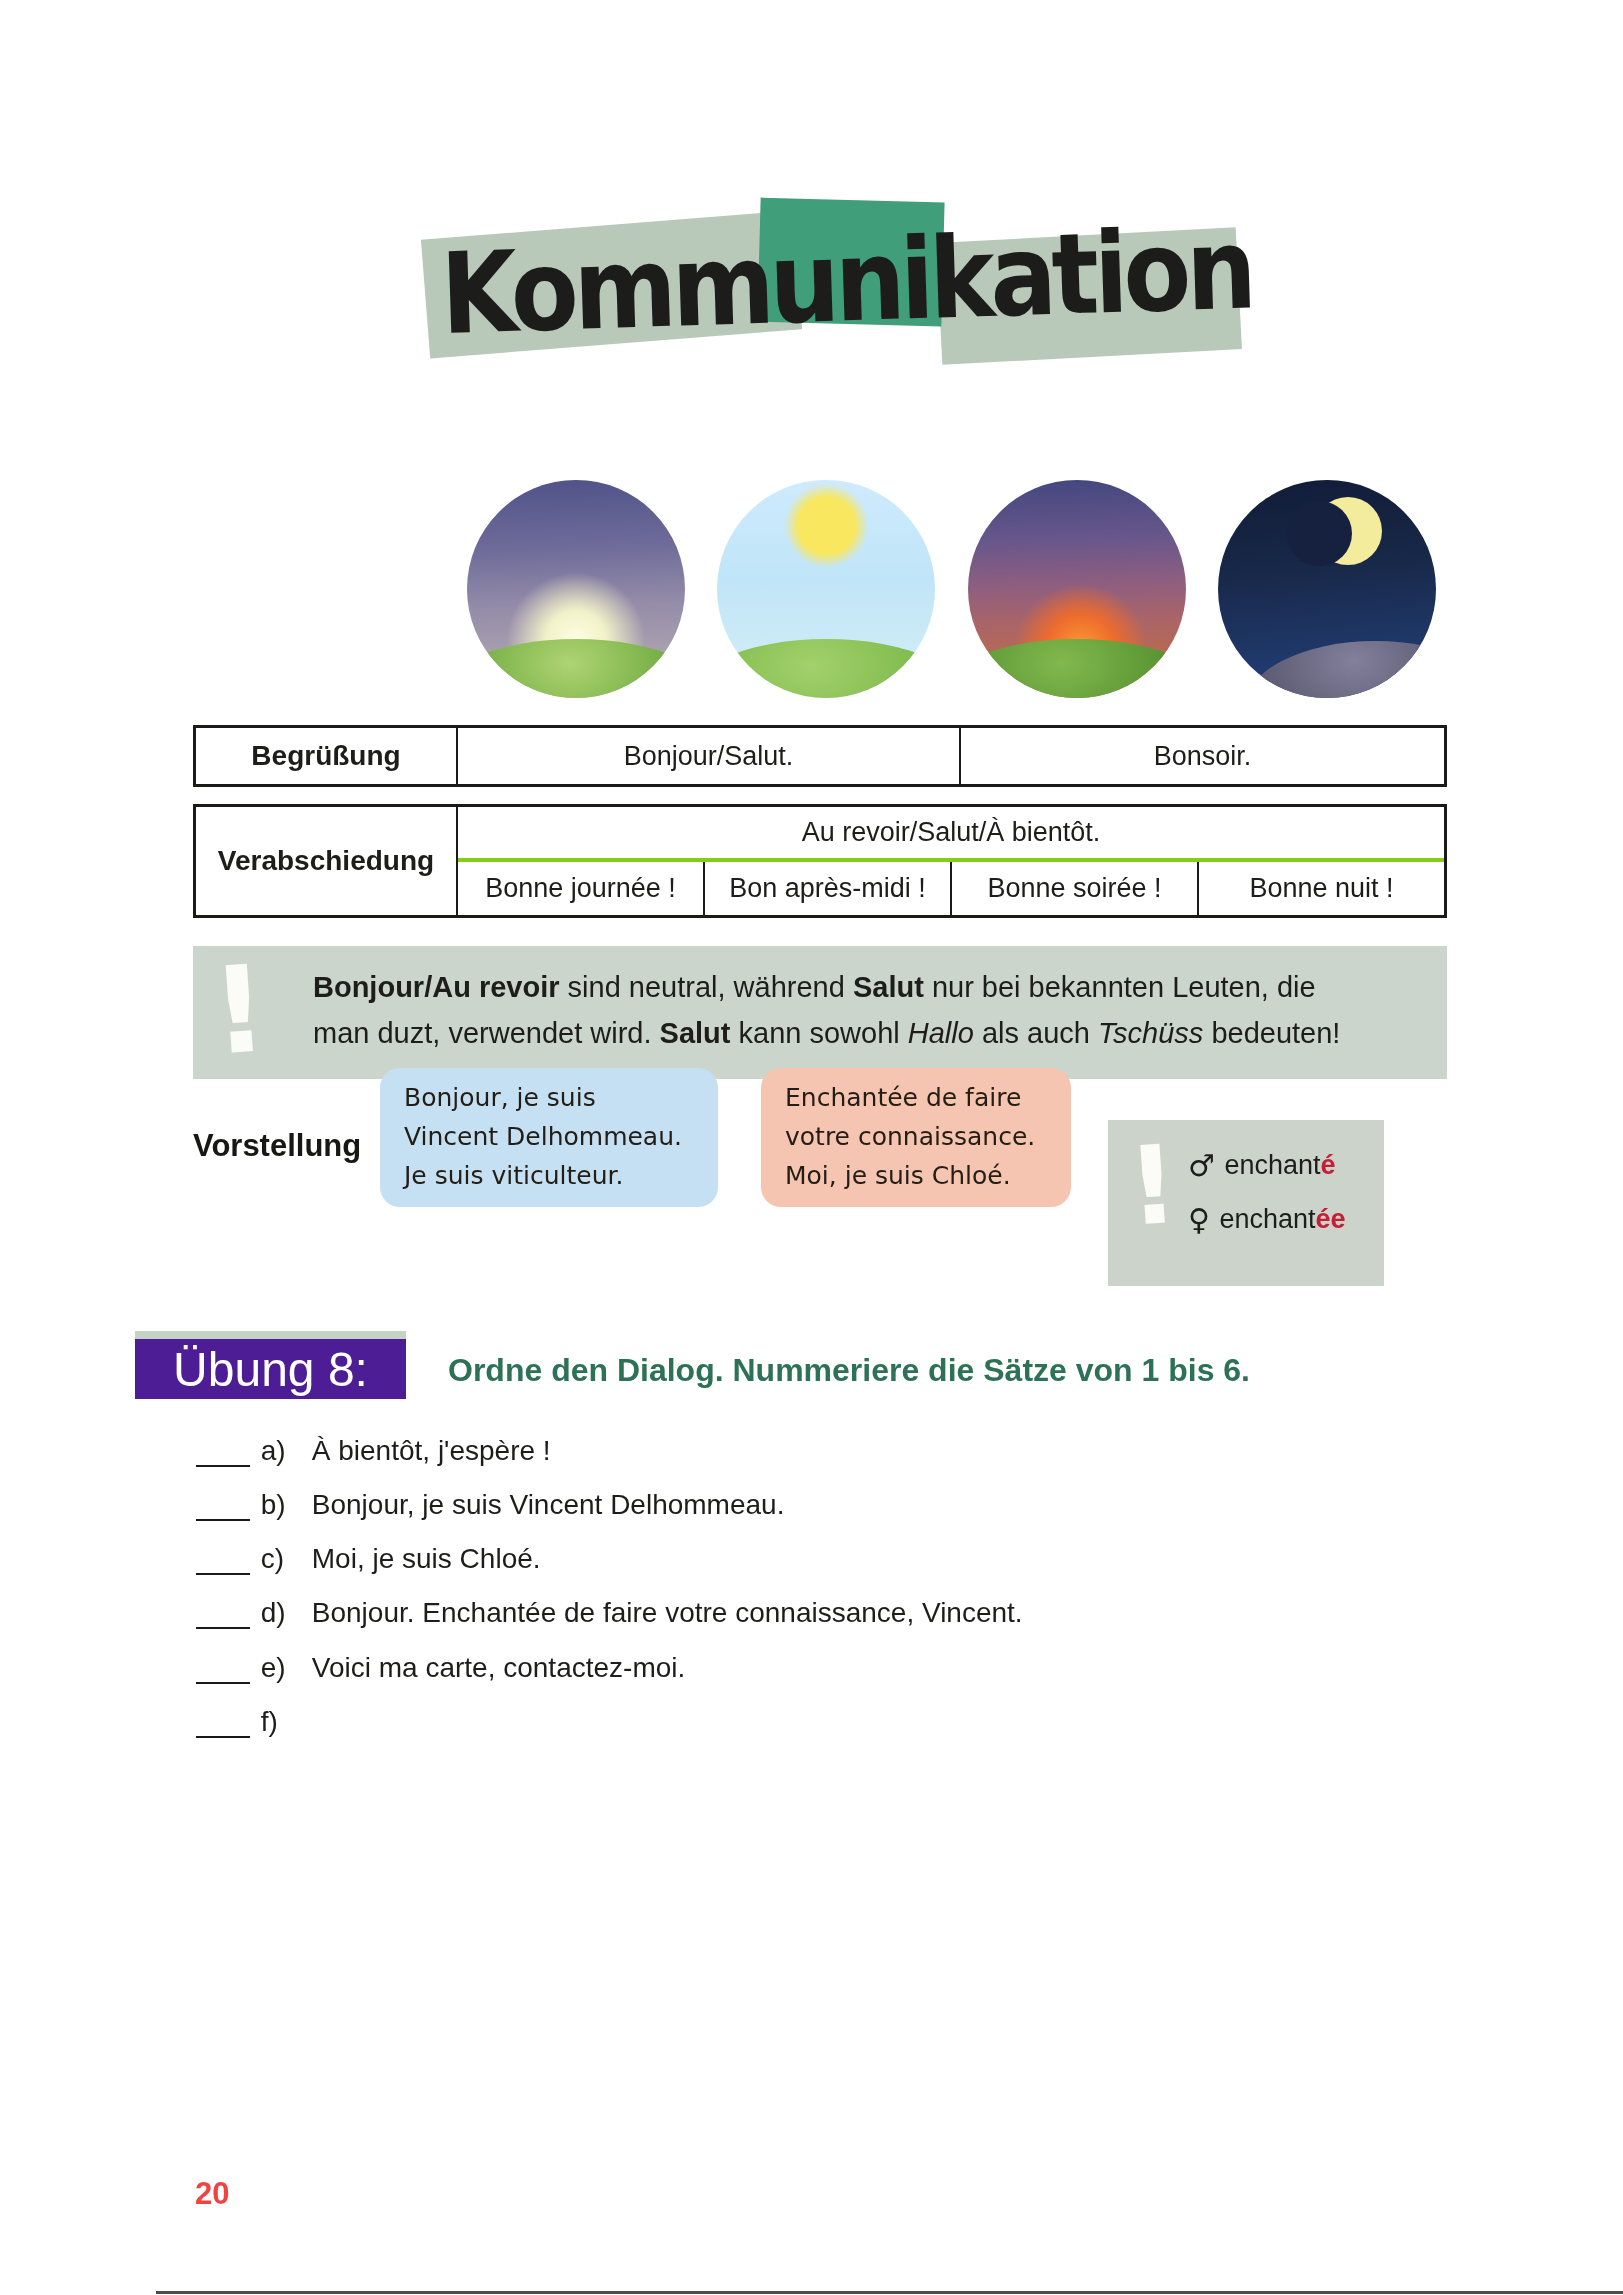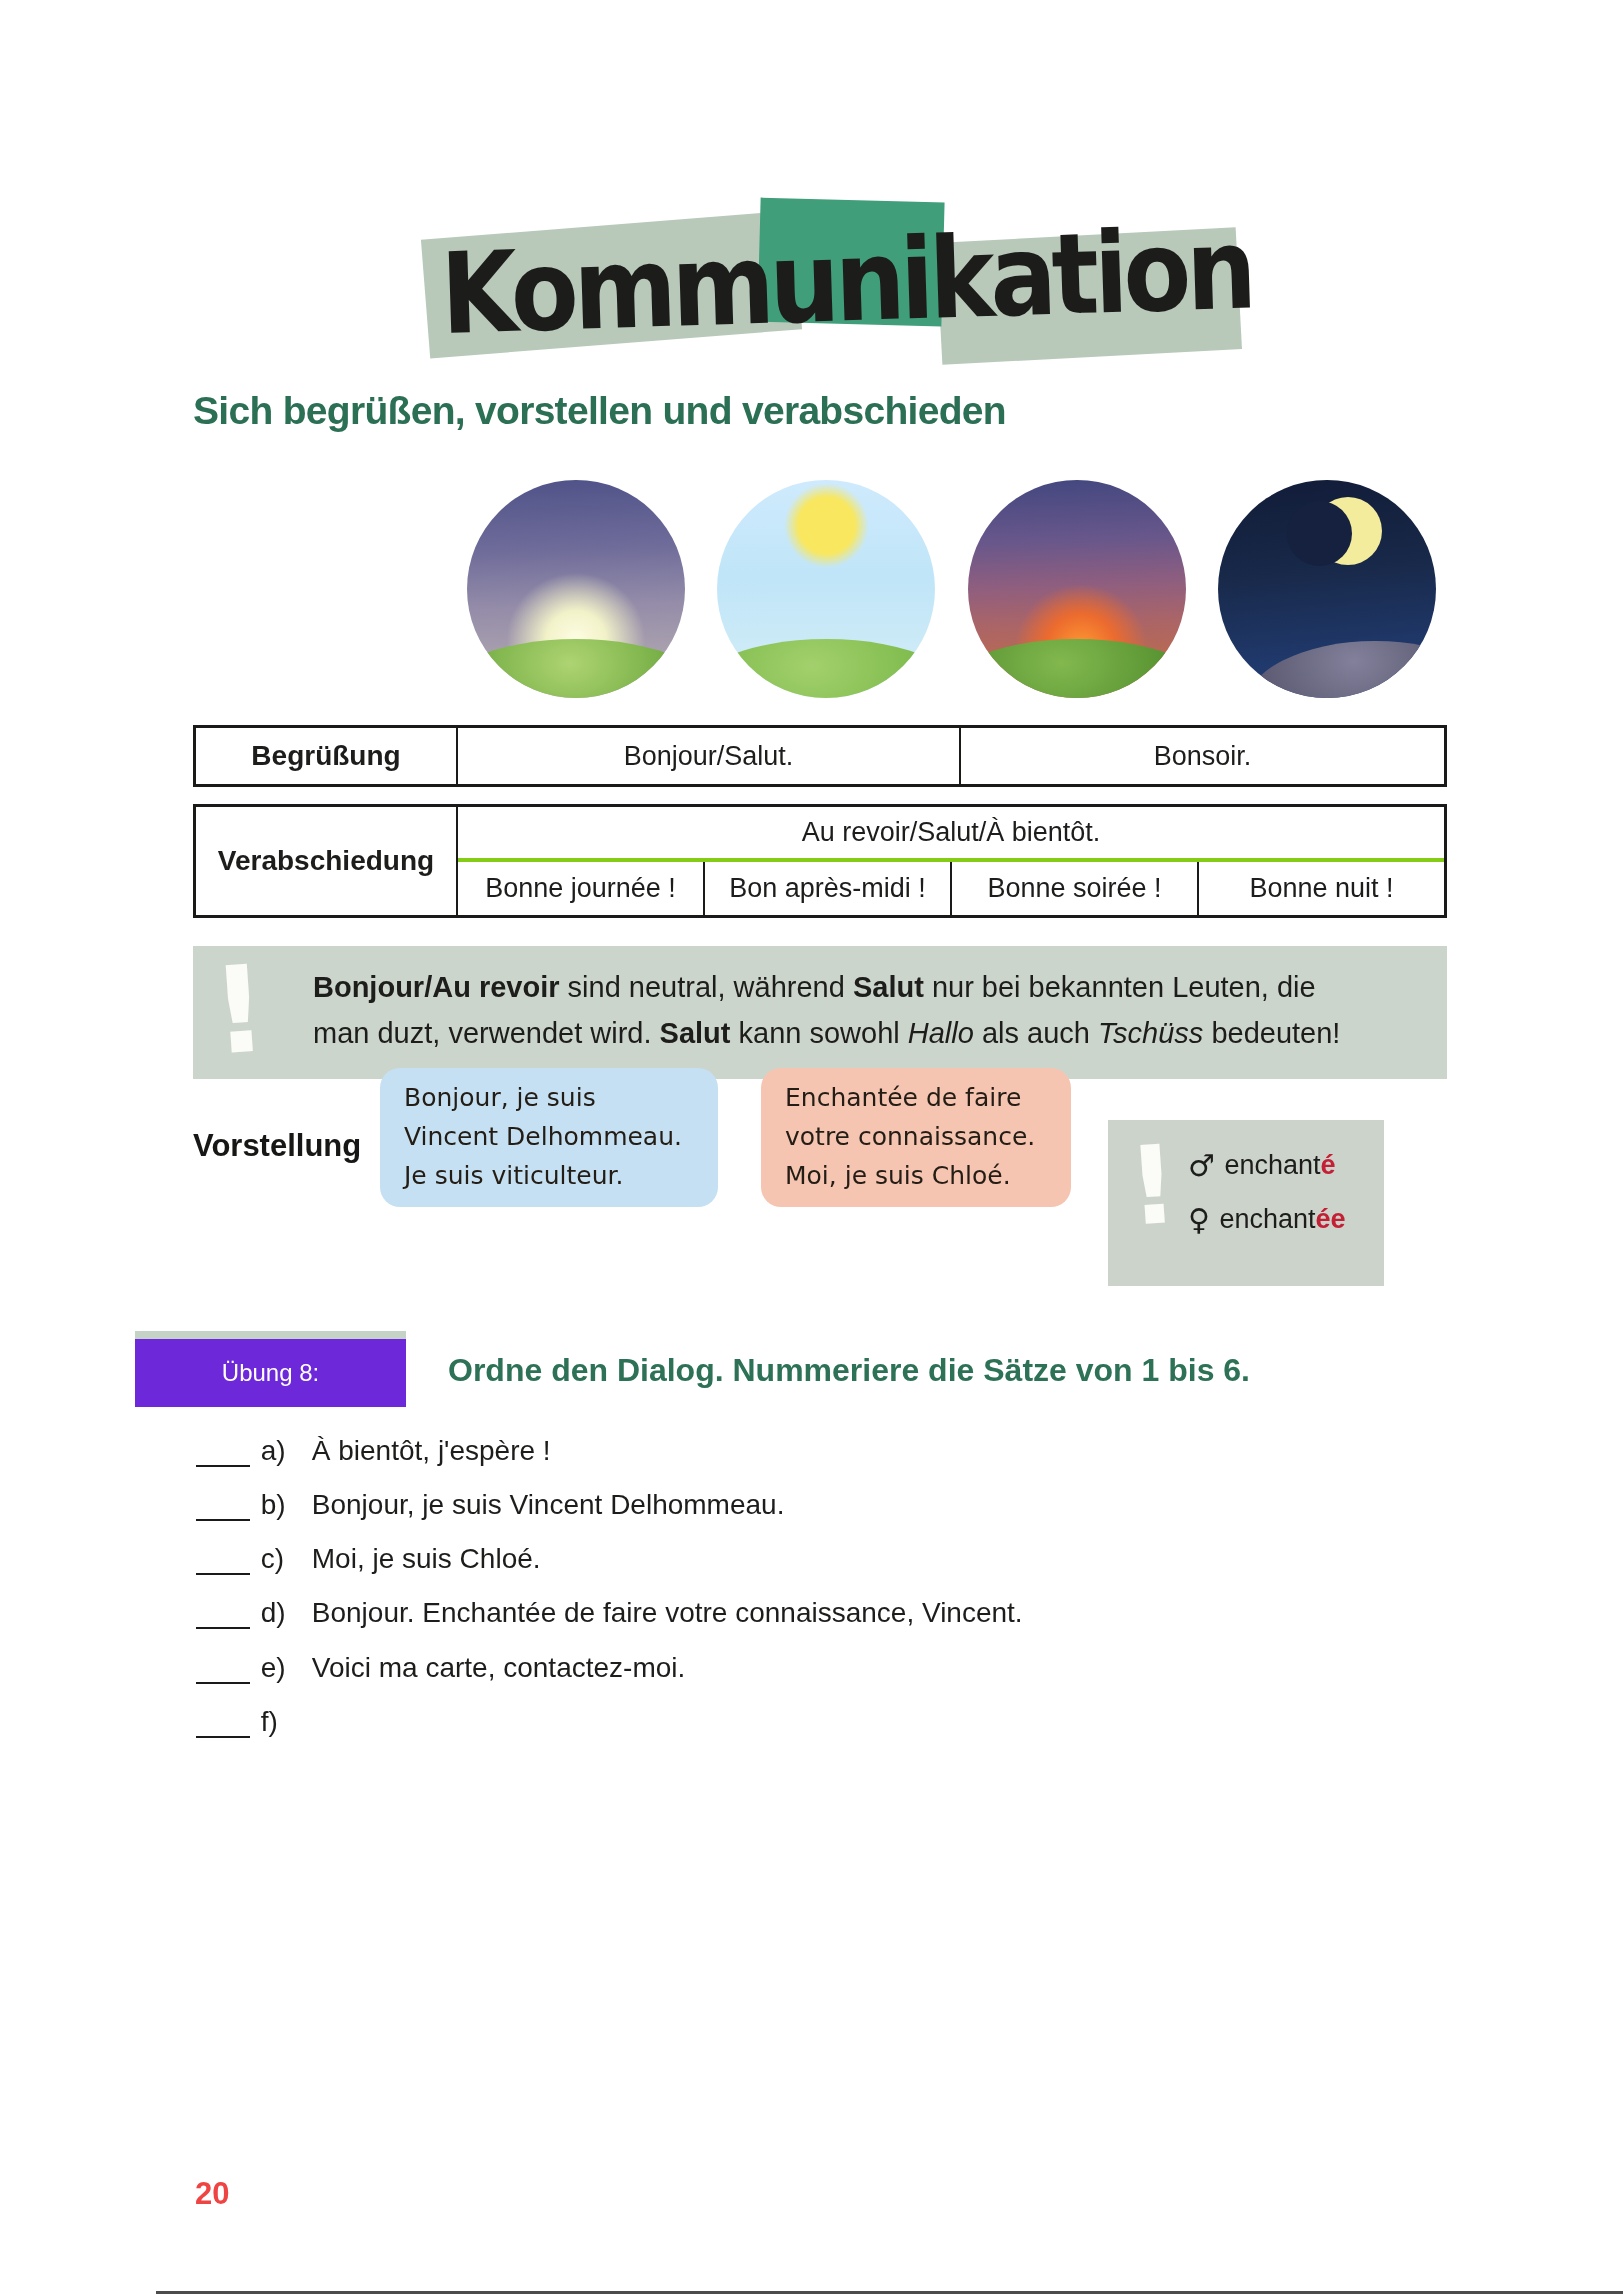--- a/index.html
+++ b/index.html
@@ -107,7 +107,6 @@
   <div class="logo-block lb2"></div>
   <div class="logo-text"><span>Komm</span><span>uni</span><span>kation</span></div>
 
-  <div class="section-heading">Sich begrüßen, vorstellen und verabschieden</div>
 
   <div class="circles">
     <div class="circle c-dawn">

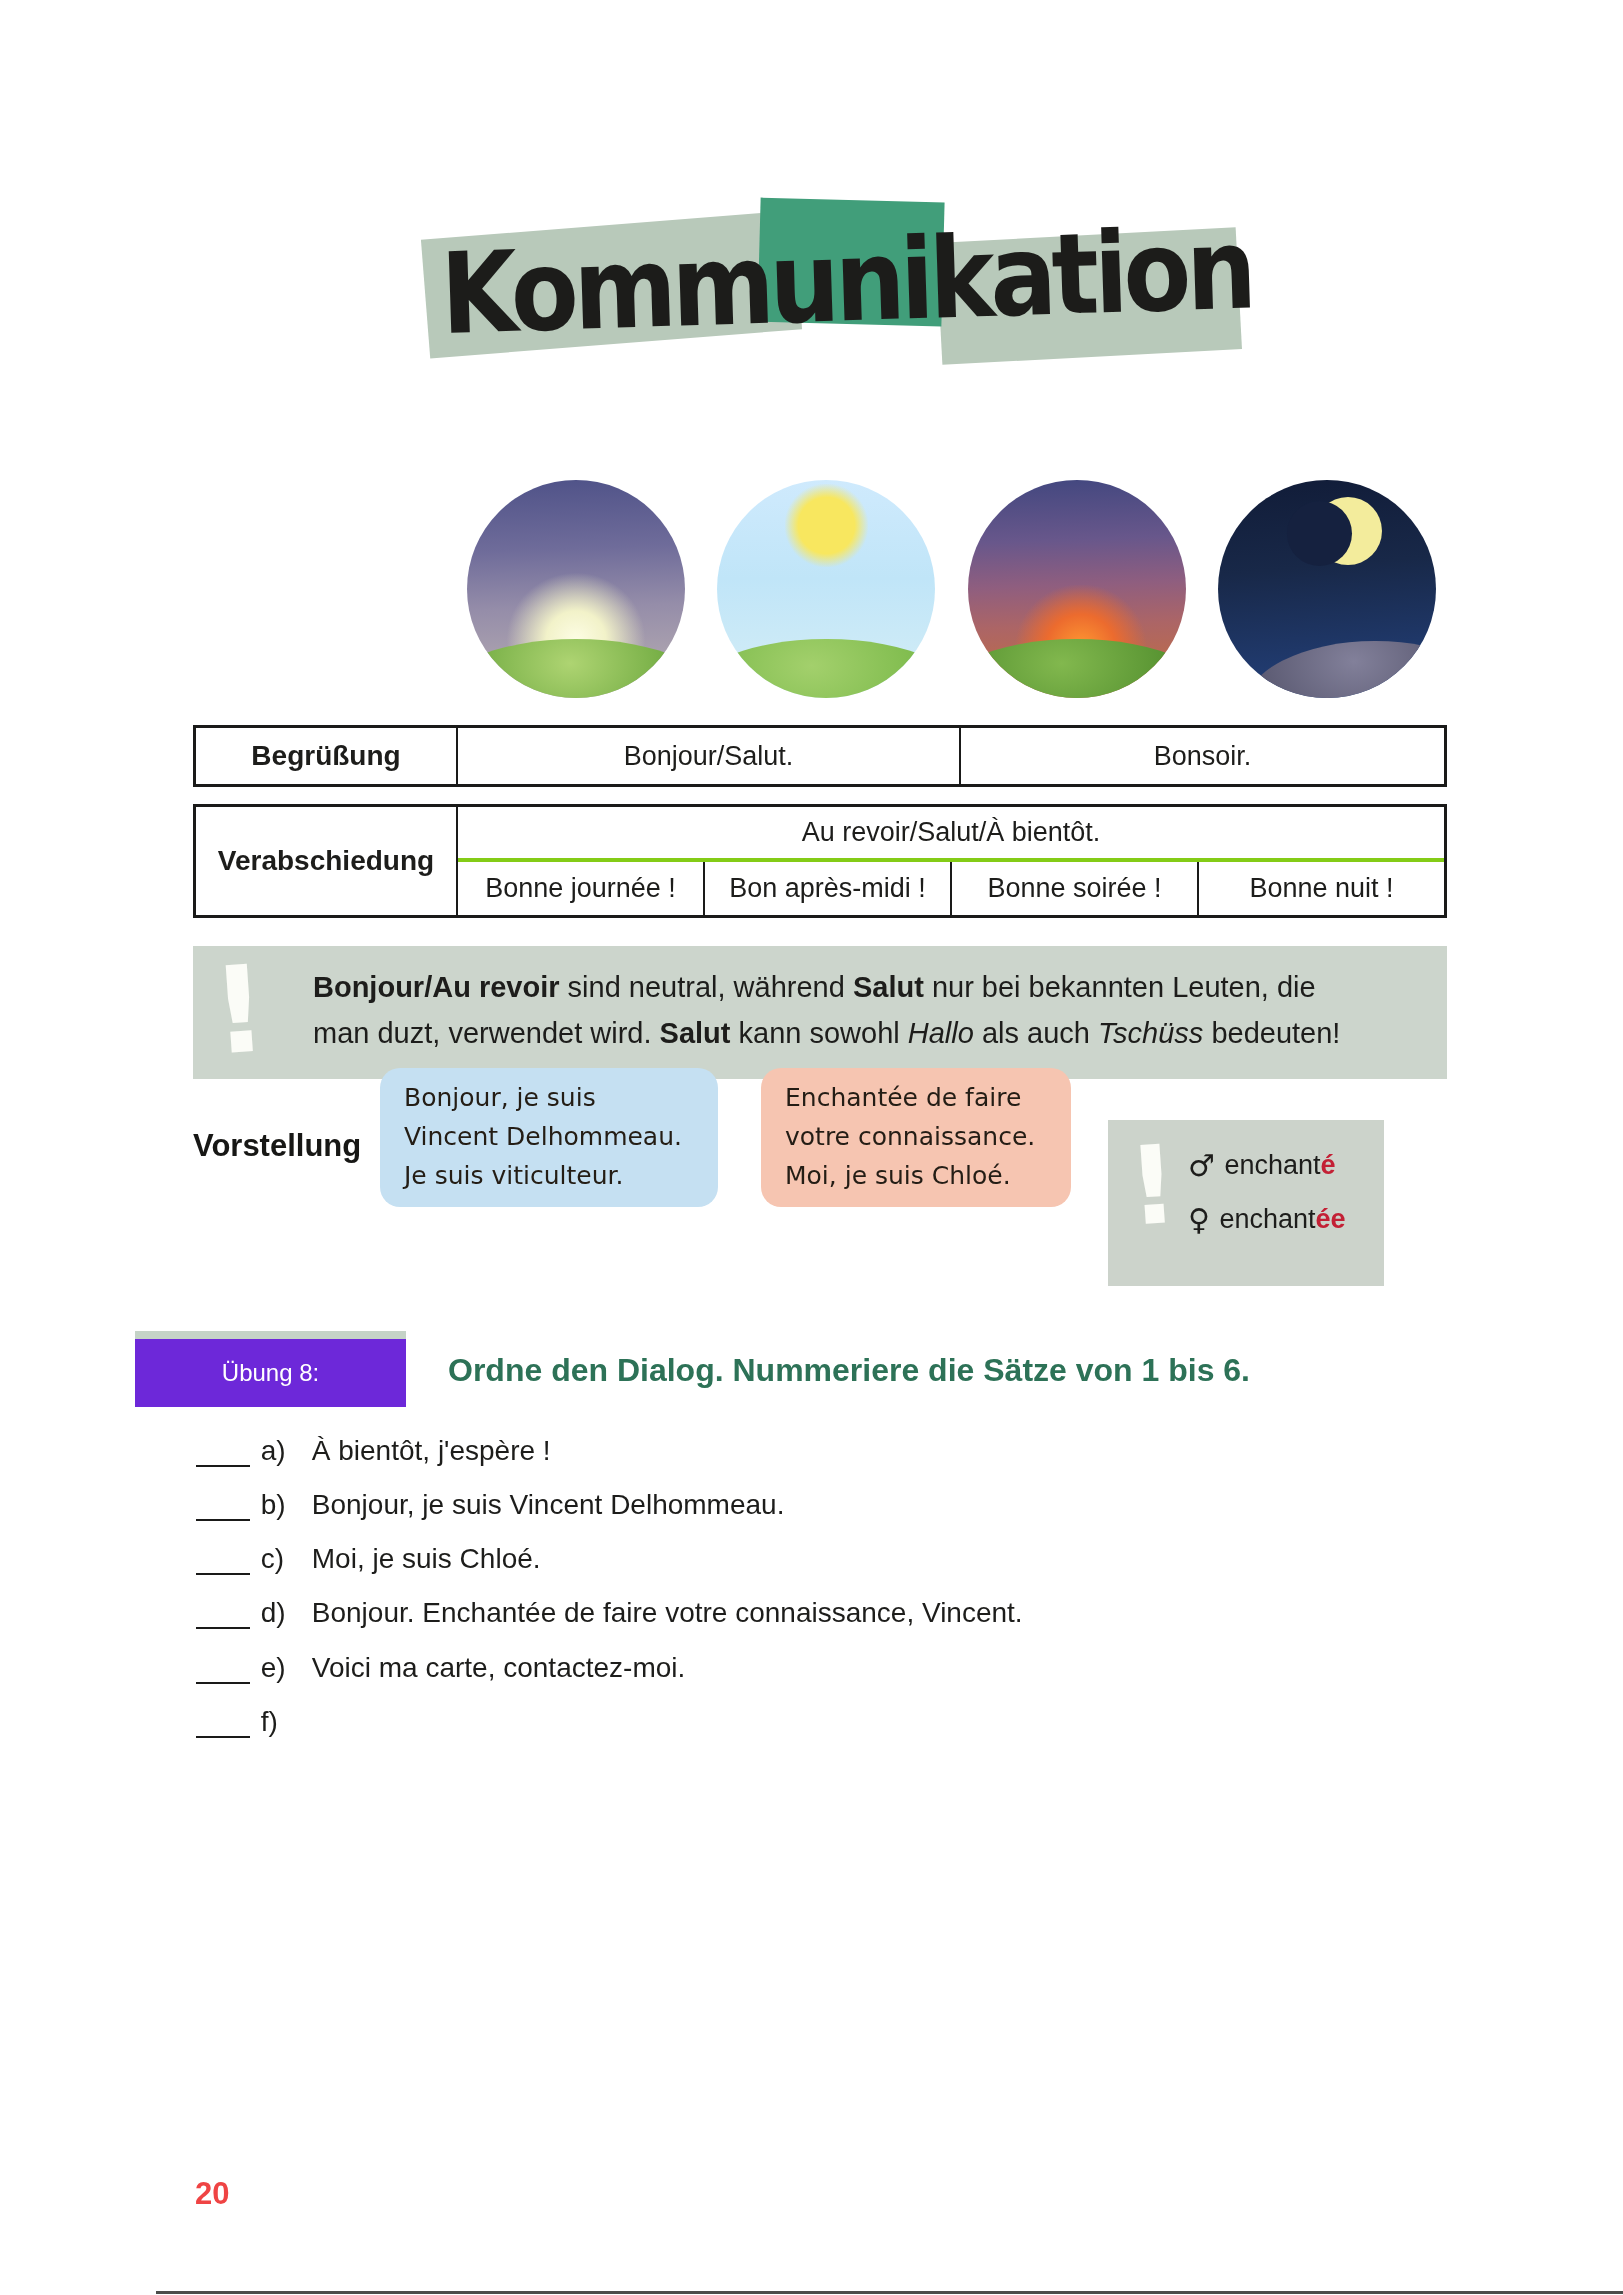--- a/index.html
+++ b/index.html
@@ -84,9 +84,9 @@
   .red{color:#c32035;font-weight:bold;}
 
   
-  .uebung-badge{position:absolute;left:135px;top:1331px;width:271px;height:76px;background:#6d28d9;
+  .uebung-badge{position:absolute;left:135px;top:1331px;width:271px;height:68px;background:#4c1d95;
                 border-top:8px solid #c5d3c7;box-sizing:border-box;display:flex;align-items:center;
-                justify-content:center;font-size:24px;color:#ffffff;}
+                justify-content:center;font-size:48px;color:#ffffff;}
   .instruction{position:absolute;left:448px;top:1352px;font-size:32px;font-weight:bold;color:#2d7257;}
   .ex-item{position:absolute;left:196px;height:54px;display:flex;align-items:center;font-size:28px;}
   .blank{width:54px;border-bottom:2.7px solid #1a1a19;height:0;transform:translateY(15px);margin-right:10.8px;}

